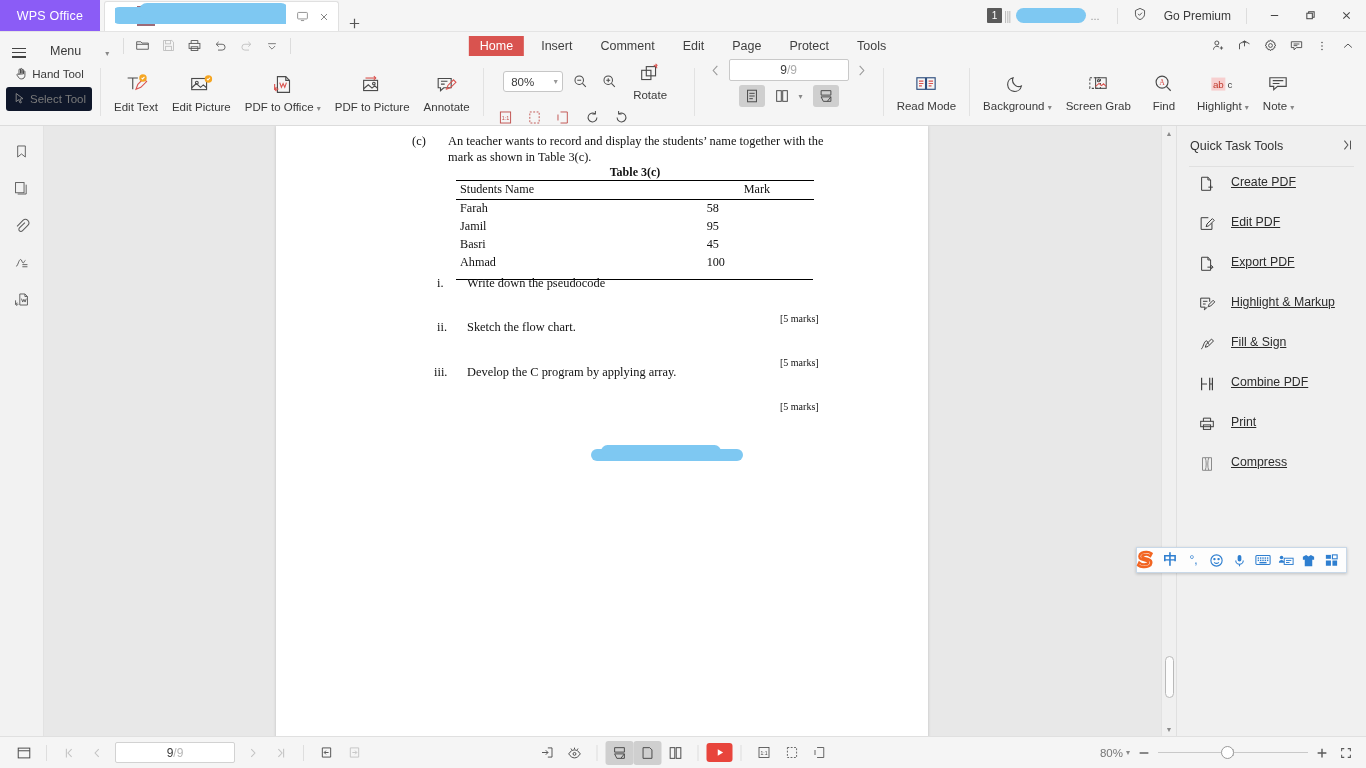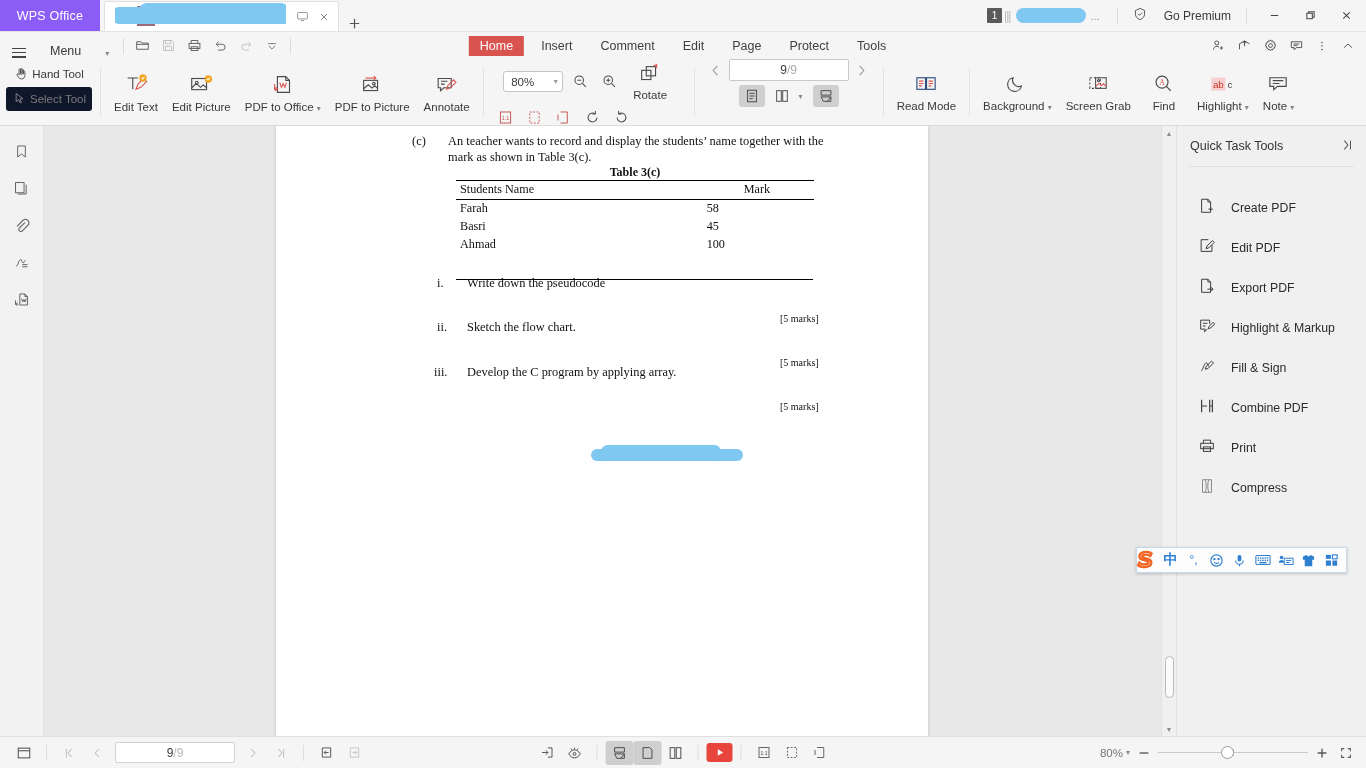--- a/index.html
+++ b/index.html
@@ -166,8 +166,8 @@
     font-size:12.5px; color:#333; }
   .rp-collapse{ margin-left:auto; color:#555; font-size:13px; }
   .rp-div{ height:1px; background:#e0e0e0; margin:0 12px 8px; }
-  .rp-item{ height:40px; display:flex; align-items:flex-end; gap:14px; padding:0 0 0 20px;
-    font-size:12.3px; color:#2b2b2b; }
+  .rp-item{ height:40px; display:flex; align-items:flex-start; gap:14px; padding:0 0 0 20px;
+    font-size:12.3px; color:#2b2b2b;text-decoration:underline; }
   .rp-ic{ width:20px; display:flex; align-items:center; justify-content:center; color:#444; }
 
   

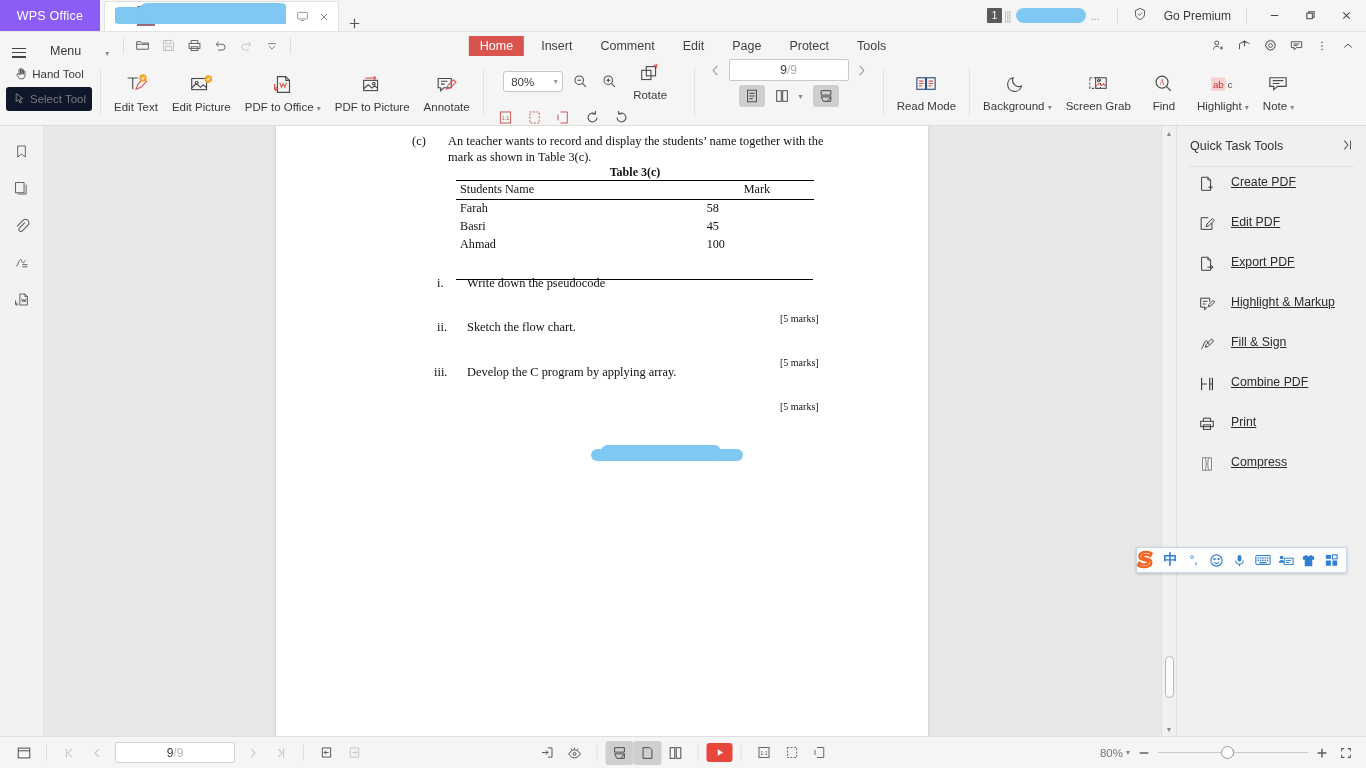--- a/index.html
+++ b/index.html
@@ -726,6 +726,10 @@
               <td class="c2">58</td>
             </tr>
             <tr>
+              <td>Jamil</td>
+              <td class="c2">95</td>
+            </tr>
+            <tr>
               <td>Basri</td>
               <td class="c2">45</td>
             </tr>

